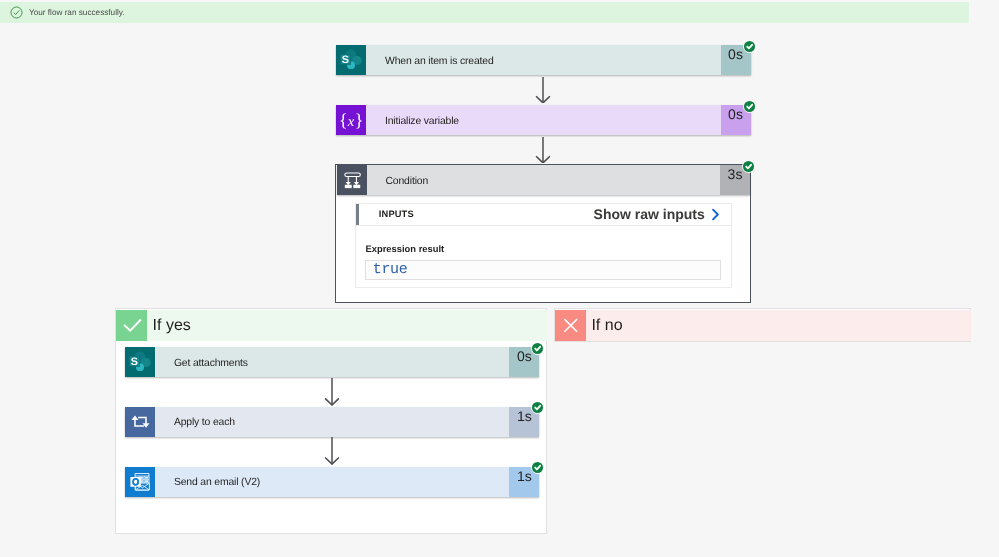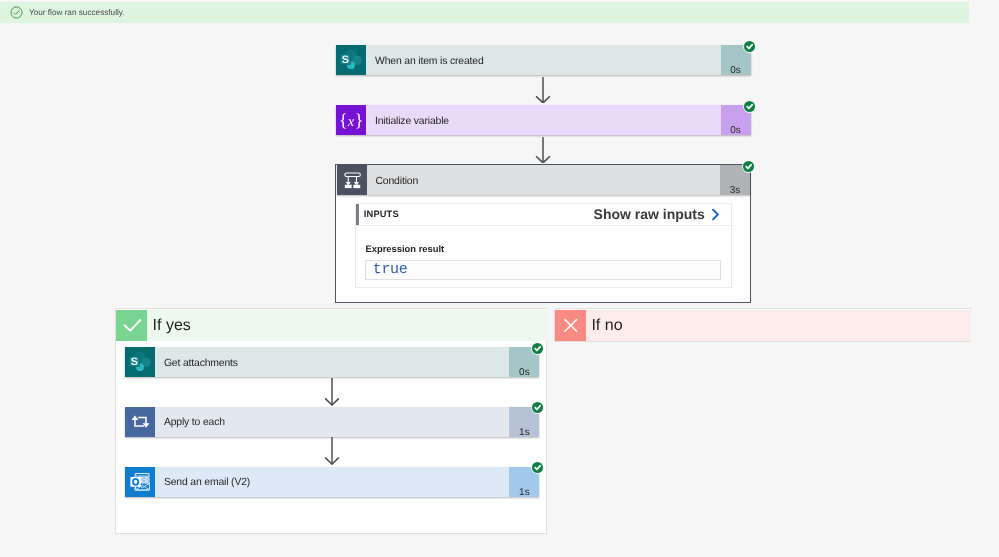--- a/index.html
+++ b/index.html
@@ -15,7 +15,7 @@
   .card{position:absolute;display:flex;align-items:stretch;height:30px;box-shadow:0 0.6px 1.8px rgba(0,0,0,.28);}
   .card-icon{width:30px;height:30px;flex:0 0 30px;display:flex;align-items:center;justify-content:center;position:relative;}
   .card-icon svg{display:block;}
-  .card-title{flex:1;display:flex;align-items:center;padding-left:9px;font-size:10.4px;color:#201f1e;letter-spacing:-0.15px;text-align:center;}
+  .card-title{flex:1;display:flex;align-items:center;padding-left:19px;font-size:10.4px;color:#201f1e;letter-spacing:-0.15px;text-align:center;}
   .card-title>span{display:block;transform:translateY(0.9px);}
   .card-dur{width:30px;flex:0 0 30px;display:flex;align-items:flex-end;justify-content:center;font-size:10px;color:#201f1e;position:relative;}
   .card-dur>span{display:block;transform:translateY(0.9px);}

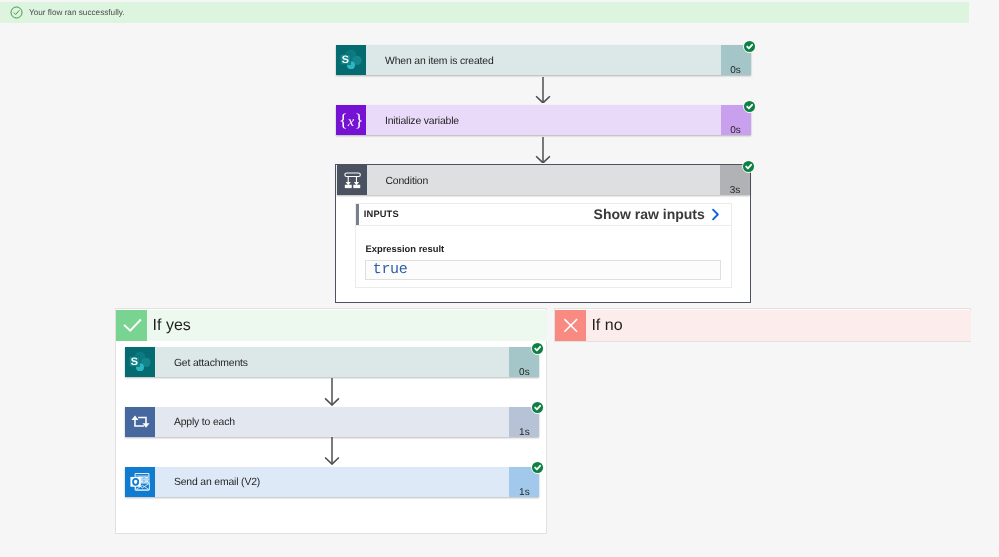--- a/index.html
+++ b/index.html
@@ -17,7 +17,7 @@
   .card-icon svg{display:block;}
   .card-title{flex:1;display:flex;align-items:center;padding-left:19px;font-size:10.4px;color:#201f1e;letter-spacing:-0.15px;text-align:center;}
   .card-title>span{display:block;transform:translateY(0.9px);}
-  .card-dur{width:30px;flex:0 0 30px;display:flex;align-items:flex-end;justify-content:center;font-size:10px;color:#201f1e;position:relative;}
+  .card-dur{width:30px;flex:0 0 30px;display:flex;align-items:flex-start;justify-content:center;font-size:14px;color:#201f1e;position:relative;}
   .card-dur>span{display:block;transform:translateY(0.9px);}
   .badge{position:absolute;width:13px;height:13px;right:-5px;top:-5.5px;}
 

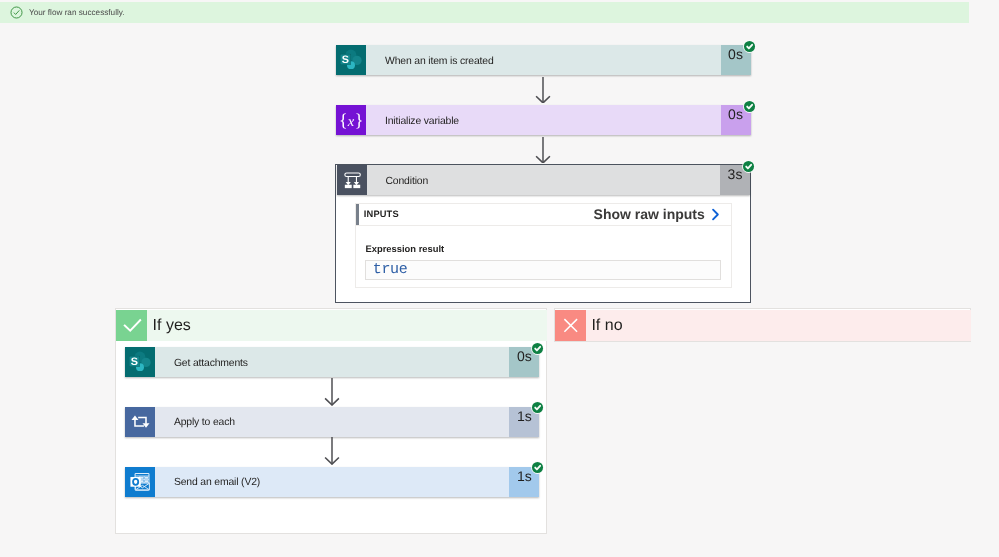--- a/index.html
+++ b/index.html
@@ -27,7 +27,7 @@
   .cond-outer{position:absolute;background:#fff;border:1.8px solid #4d5460;box-sizing:border-box;}
   .inputs-box{position:absolute;box-sizing:border-box;border:1px solid #edebe9;background:#fff;display:flex;align-items:center;}
   .inputs-bar{position:absolute;left:0;top:0;width:3.3px;height:100%;background:#78808b;}
-  .inputs-label{font-size:9.3px;font-weight:bold;color:#201f1e;margin-left:8px;letter-spacing:.15px;}
+  .inputs-label{font-size:9.3px;font-weight:bold;color:#201f1e;margin-left:23px;letter-spacing:.15px;}
   .show-raw{position:absolute;right:26px;font-size:14px;color:#3b3a39;font-weight:bold;}
   .chev{position:absolute;right:11px;width:9px;height:13px;}
   .expr-label{position:absolute;font-size:9.4px;font-weight:bold;color:#201f1e;}

